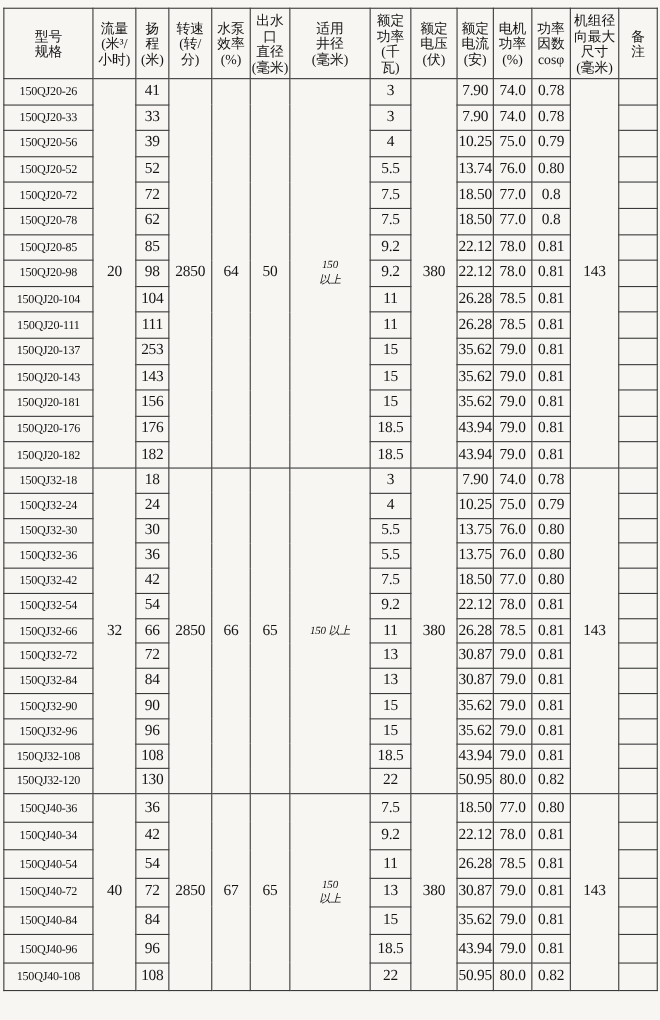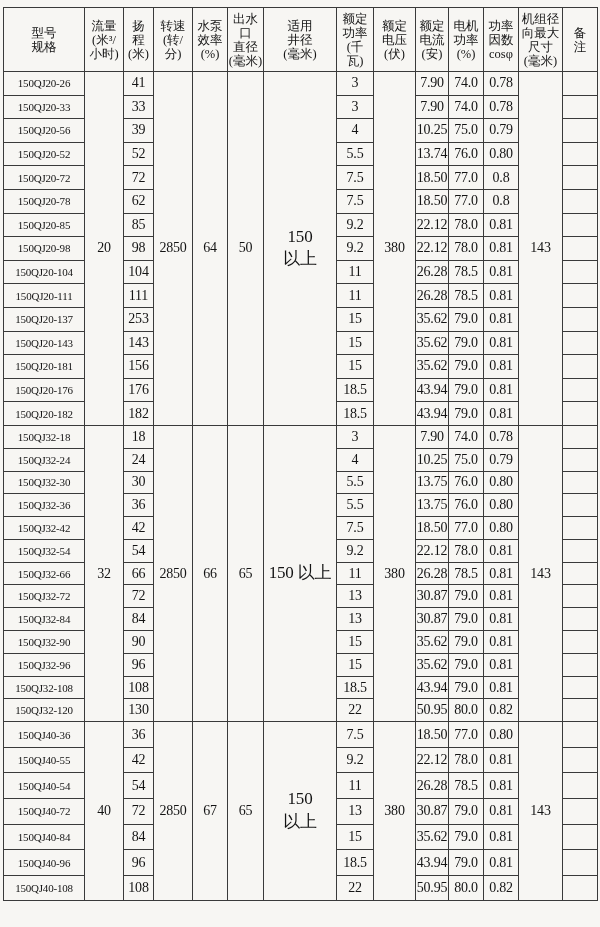--- a/index.html
+++ b/index.html
@@ -46,7 +46,7 @@
   tbody tr.sec1 td { height: 21.8px; }
   tbody tr.sec2 td { height: 24.6px; }
   td.c-model { font-size: 11px; }
-  td.c-well { font-size: 17px; line-height: 1.35; white-space: normal; }
+  td.c-well { font-size: 10px; line-height: 1.35; white-space: normal; font-style: italic; }
   .hl { display: block; }
 </style>
 </head>

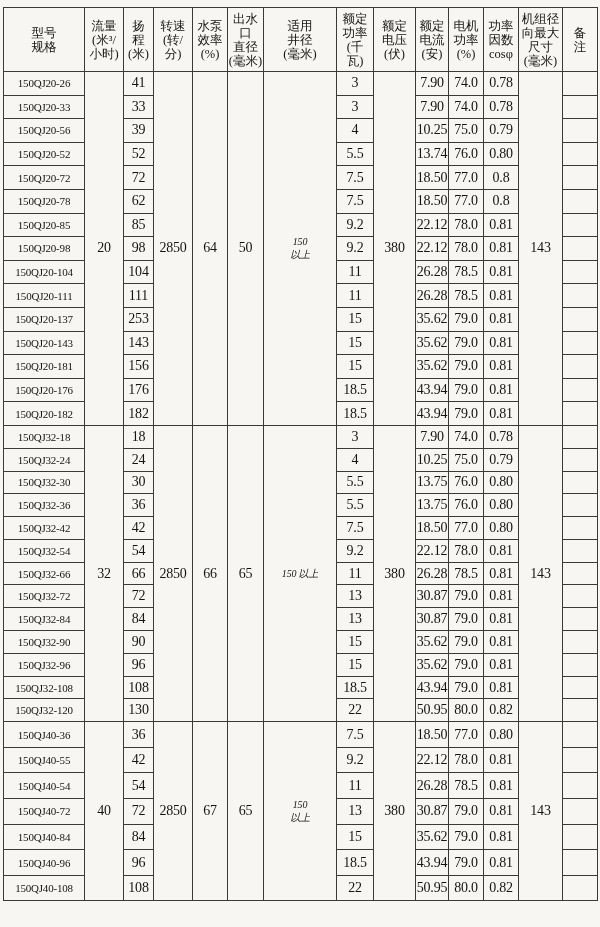--- a/index.html
+++ b/index.html
@@ -436,7 +436,7 @@
           <td></td>
         </tr>
         <tr class="sec2">
-          <td class="c-model">150QJ40-55</td>
+          <td class="c-model">150QJ40-34</td>
           <td>42</td>
           <td>9.2</td>
           <td>22.12</td>

